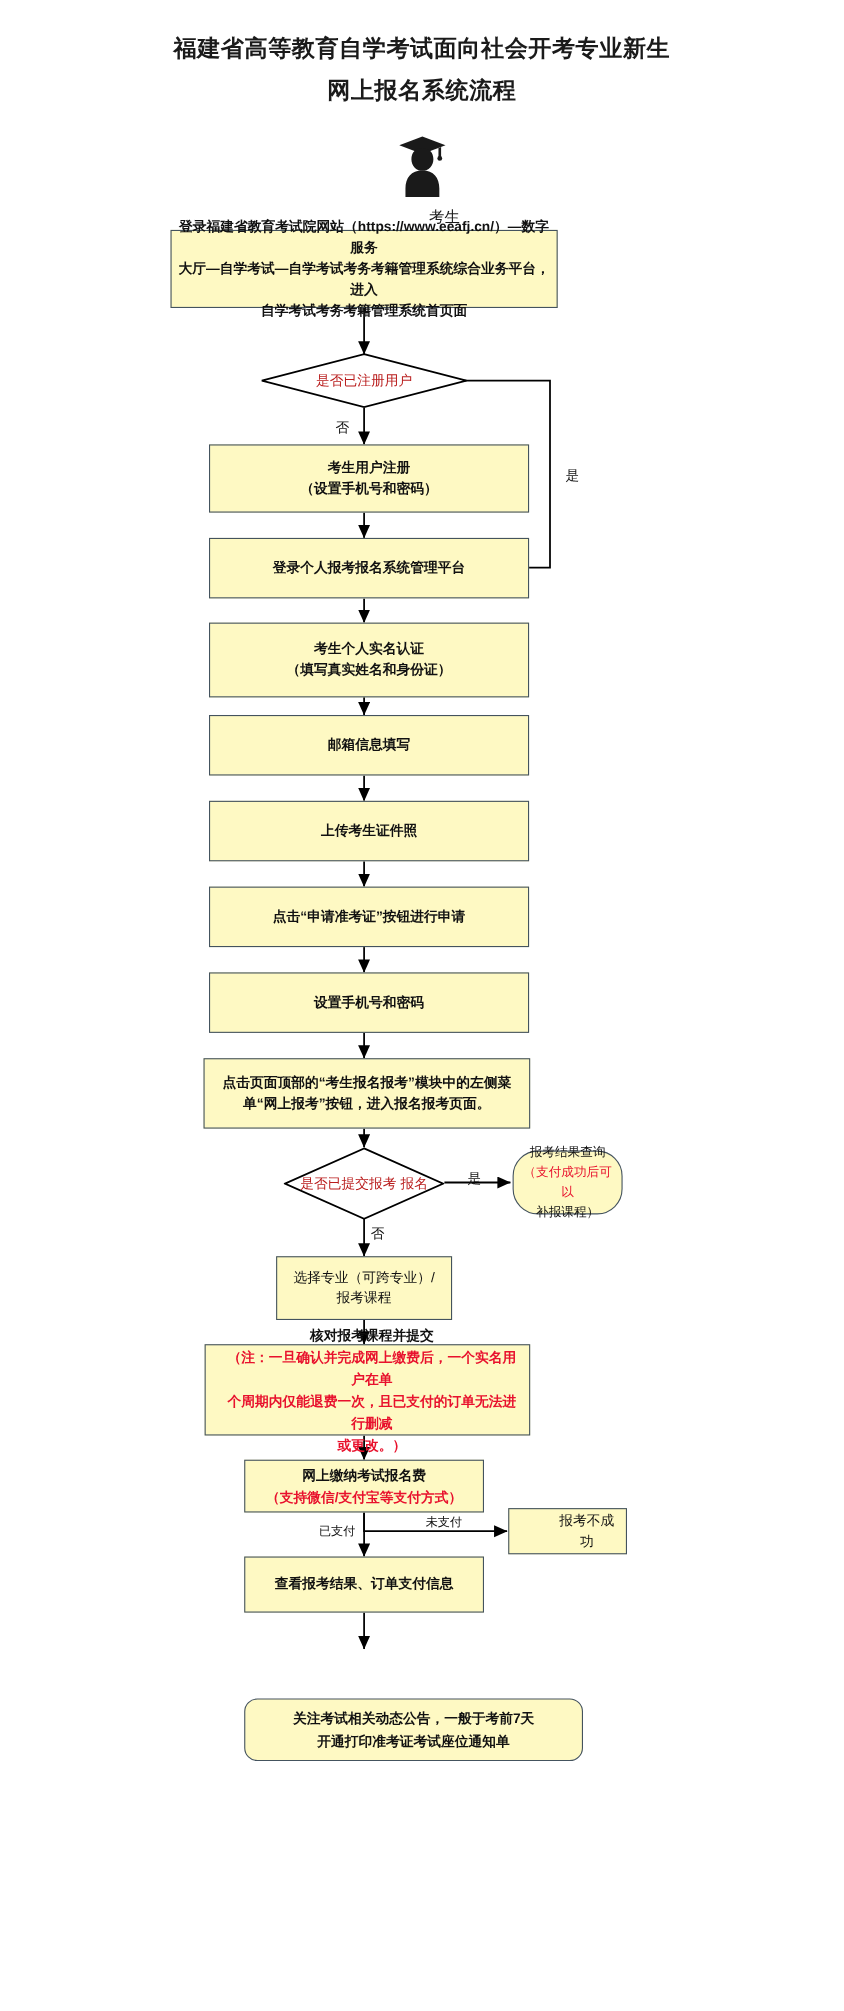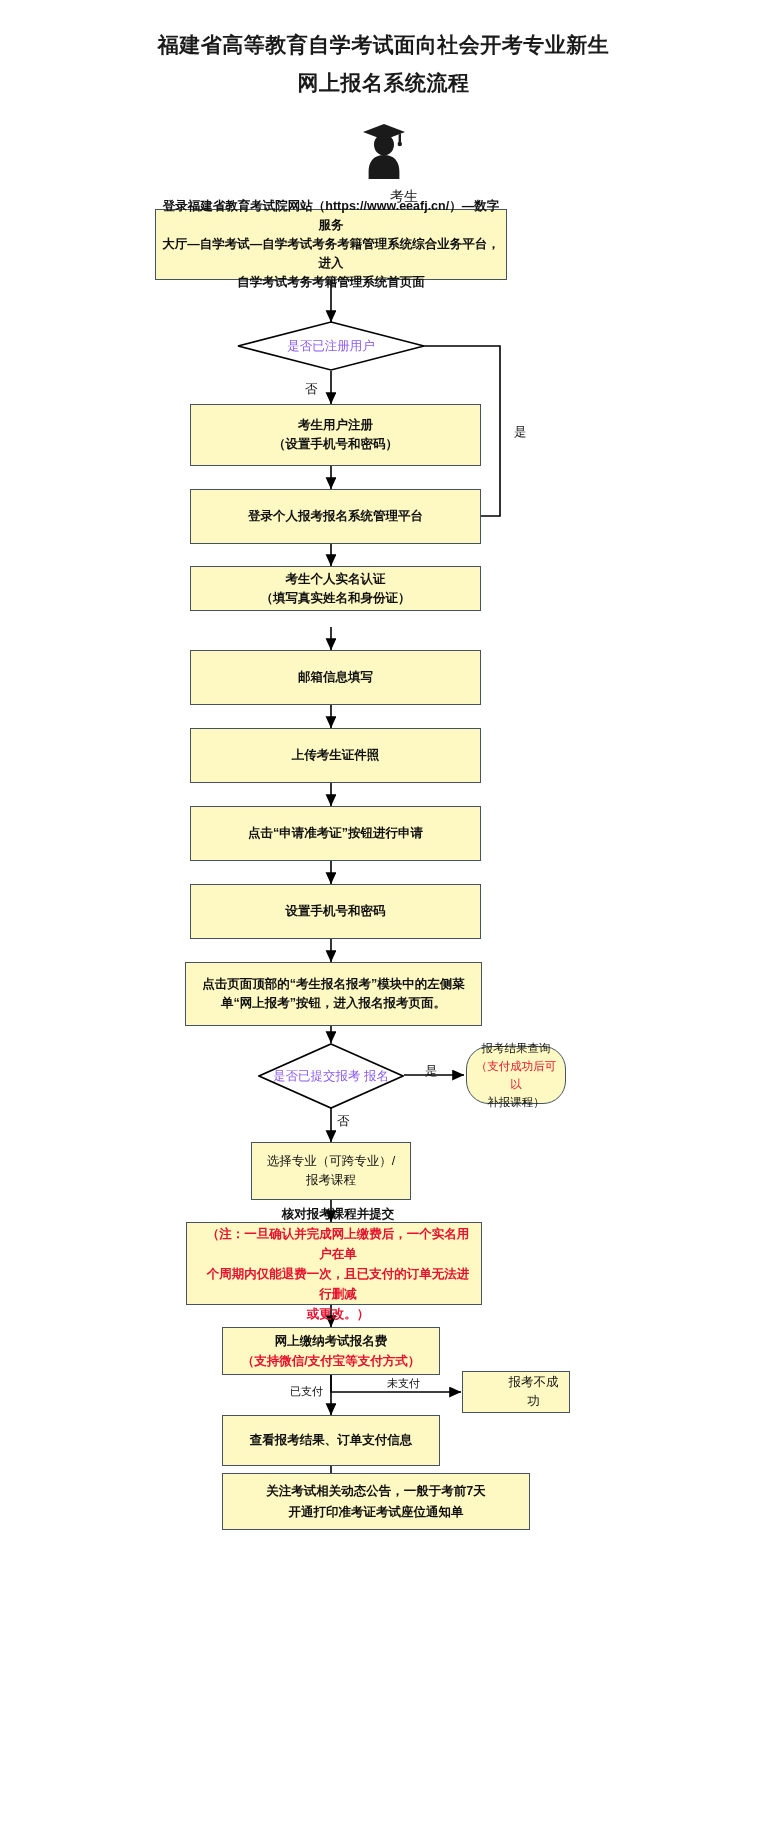--- a/index.html
+++ b/index.html
@@ -95,7 +95,7 @@
     font-size: 12.5px;
     font-weight: 400;
     line-height: 21px;
-    color: #8b5cf6;
+    color: #b91c1c;
   }
   .decision svg {
     position: absolute;

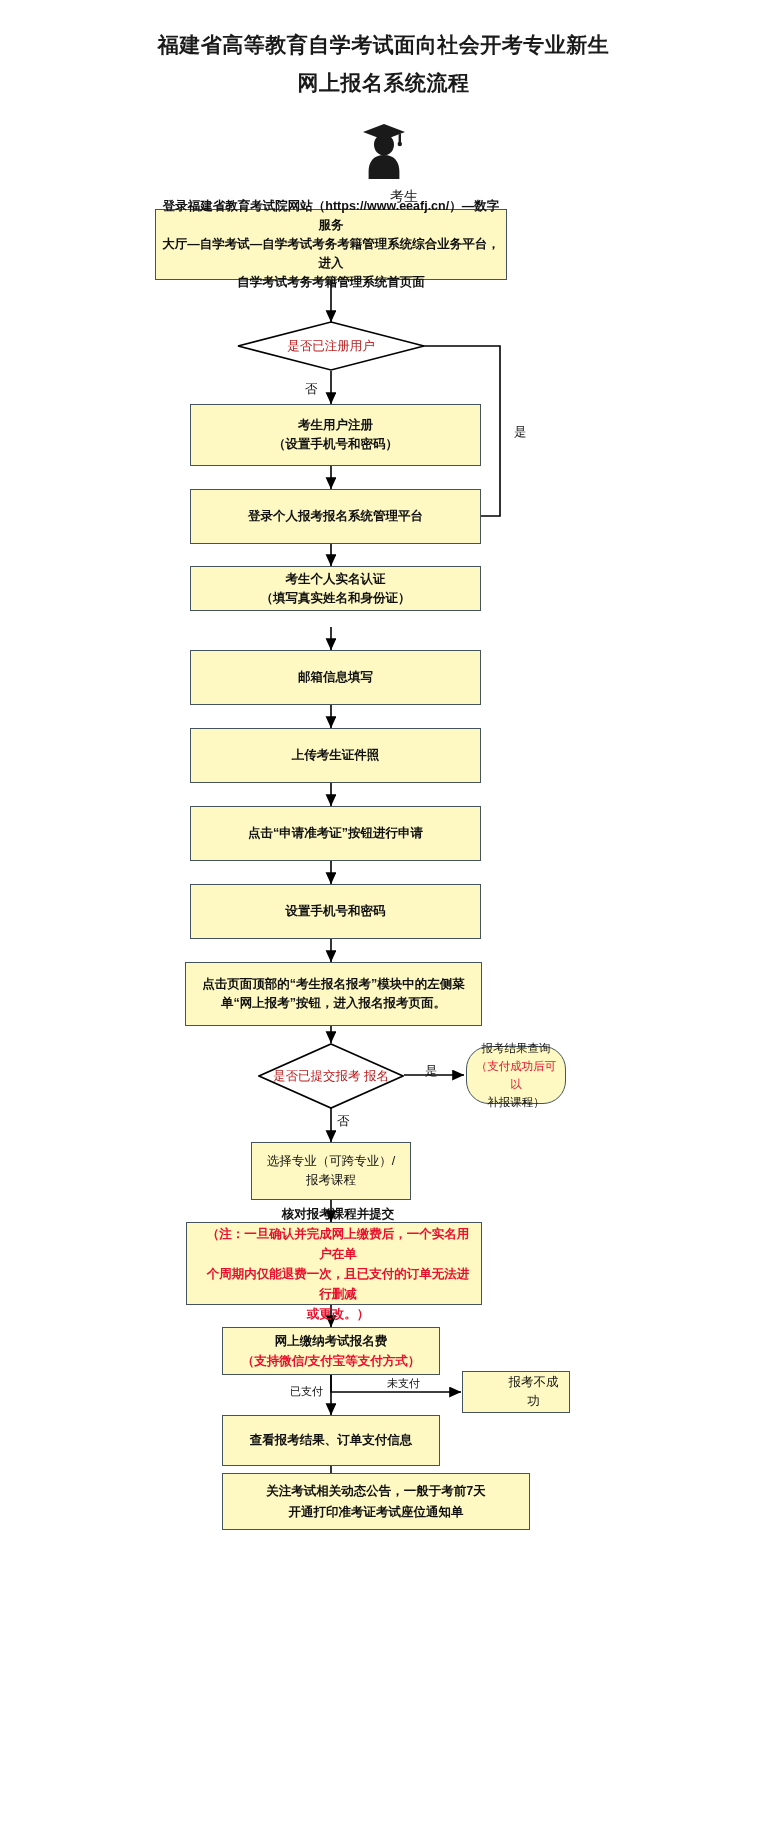--- a/index.html
+++ b/index.html
@@ -220,7 +220,7 @@
     </div>
   </div>
 
-  <div class="node" style="left:190px; top:566px; width:291px; height:45px;justify-content:flex-end;">
+  <div class="node" style="left:190px; top:566px; width:291px; height:68px;justify-content:flex-end;">
     <div class="inner">
       <span class="ln">考生个人实名认证</span>
       <span class="ln">（填写真实姓名和身份证）</span>

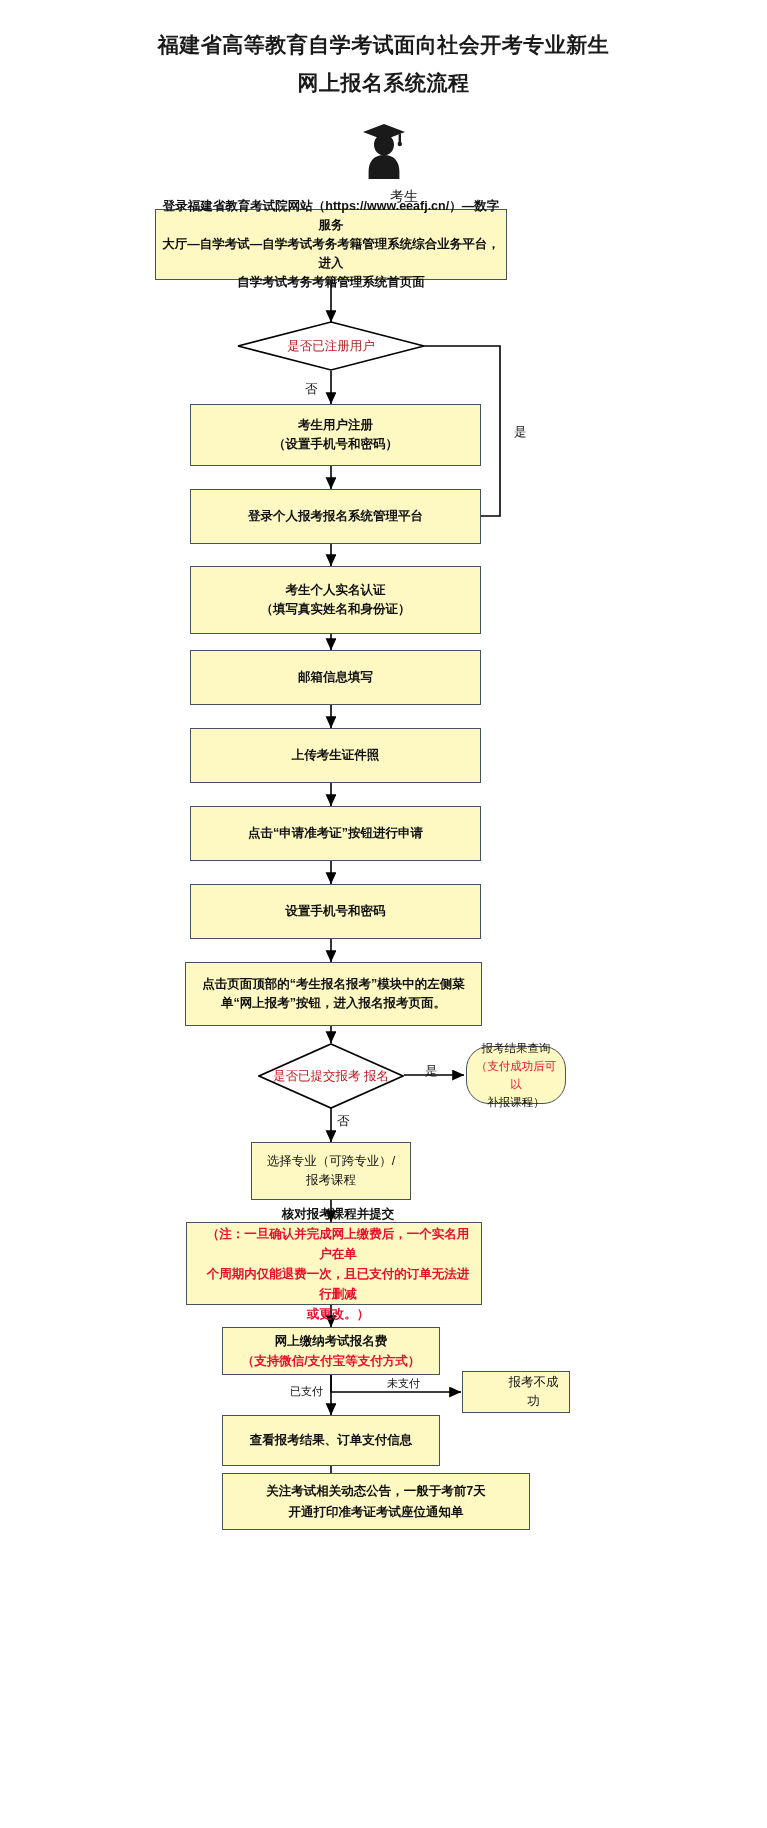--- a/index.html
+++ b/index.html
@@ -315,7 +315,7 @@
     </div>
   </div>
 
-  <div class="node" style="left:222px; top:1473px; width:308px; height:57px; line-height:21px;">
+  <div class="node" style="left:222px; top:1544px; width:308px; height:57px; line-height:21px;border-radius:12px;">
     <div class="inner">
       <span class="ln">关注考试相关动态公告，一般于考前7天</span>
       <span class="ln">开通打印准考证考试座位通知单</span>

